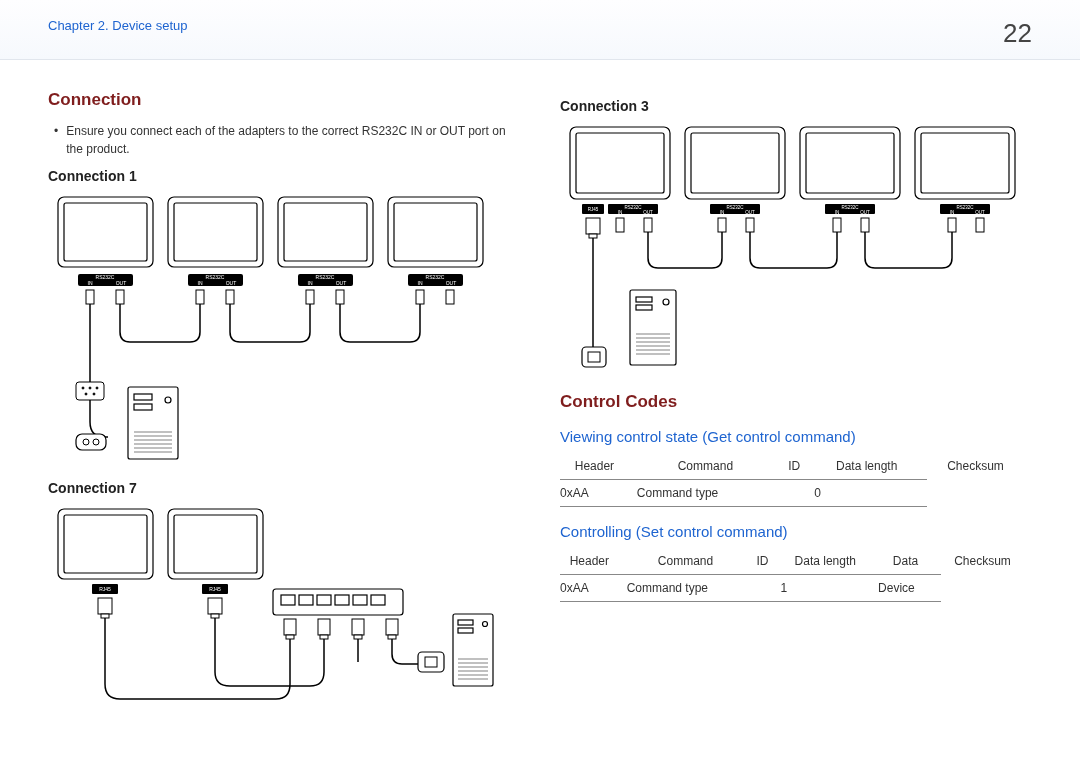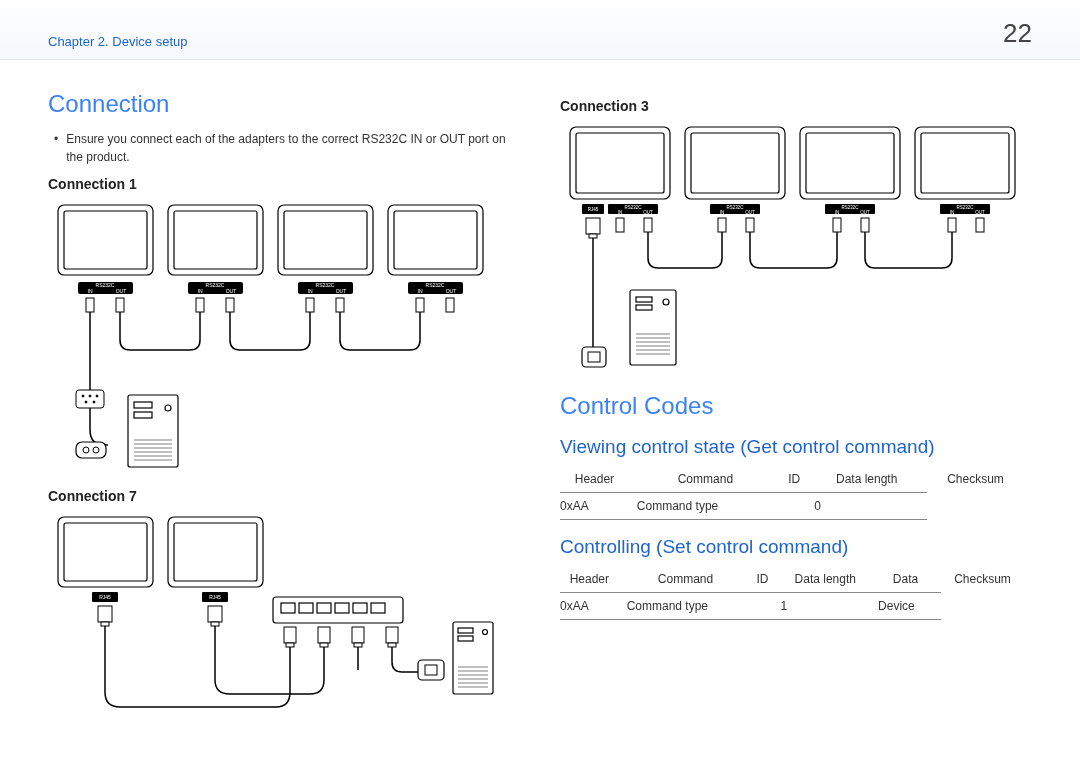--- a/index.html
+++ b/index.html
@@ -15,7 +15,7 @@
   .header-bar {
     display: flex;
     justify-content: space-between;
-    align-items: flex-end;
+    align-items: flex-start;
     padding: 18px 48px 10px 48px;
     border-bottom: 1px solid #e1e6ed;
     background: linear-gradient(#fefeff, #f6f9fd);

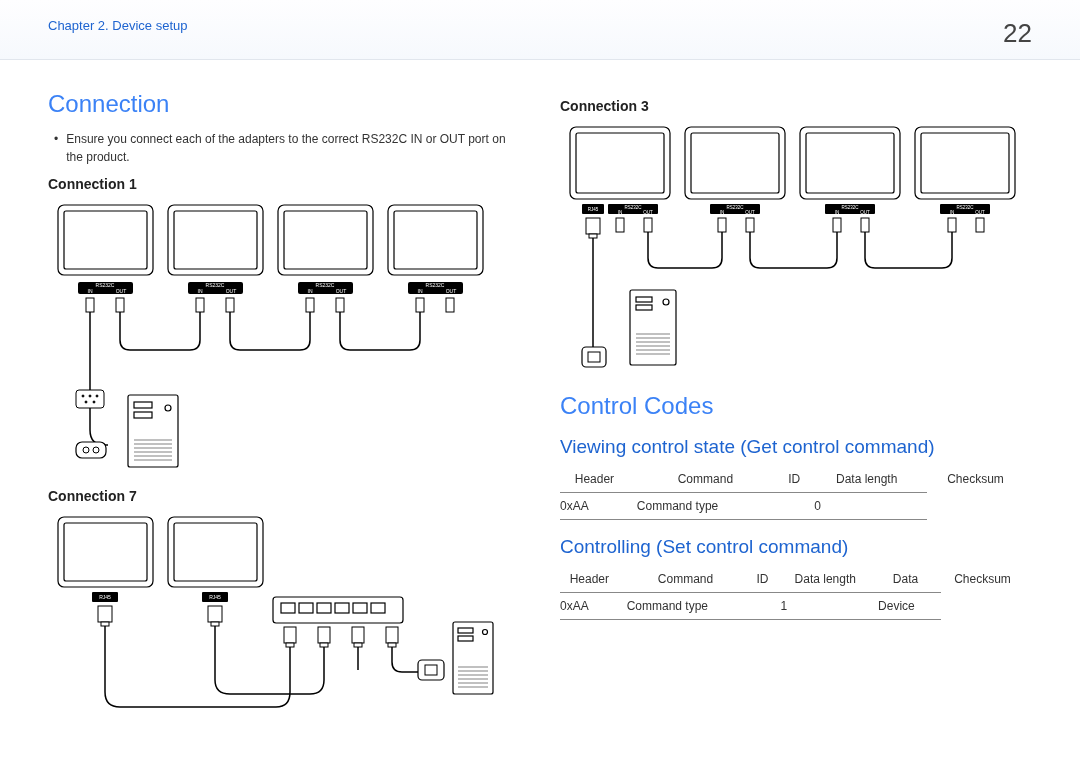--- a/index.html
+++ b/index.html
@@ -36,9 +36,9 @@
   }
   .col { flex: 1; }
   h2 {
-    color: #3b82f6;
-    font-size: 24px;
-    font-weight: 400;
+    color: #7f1d1d;
+    font-size: 17px;
+    font-weight: 700;
     margin-bottom: 12px;
   }
   .bullet {

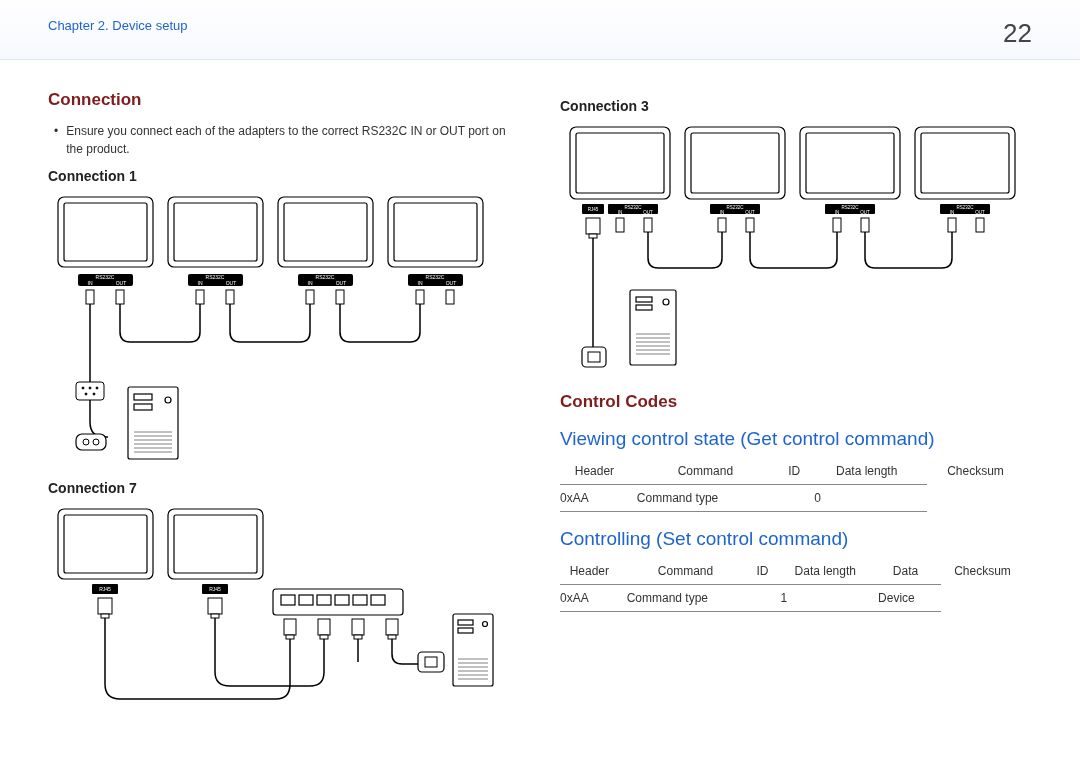--- a/index.html
+++ b/index.html
@@ -58,7 +58,7 @@
   }
   h4 {
     color: #1e64d0;
-    font-size: 19px;
+    font-size: 15px;
     font-weight: 500;
     margin: 16px 0 8px 0;
   }

